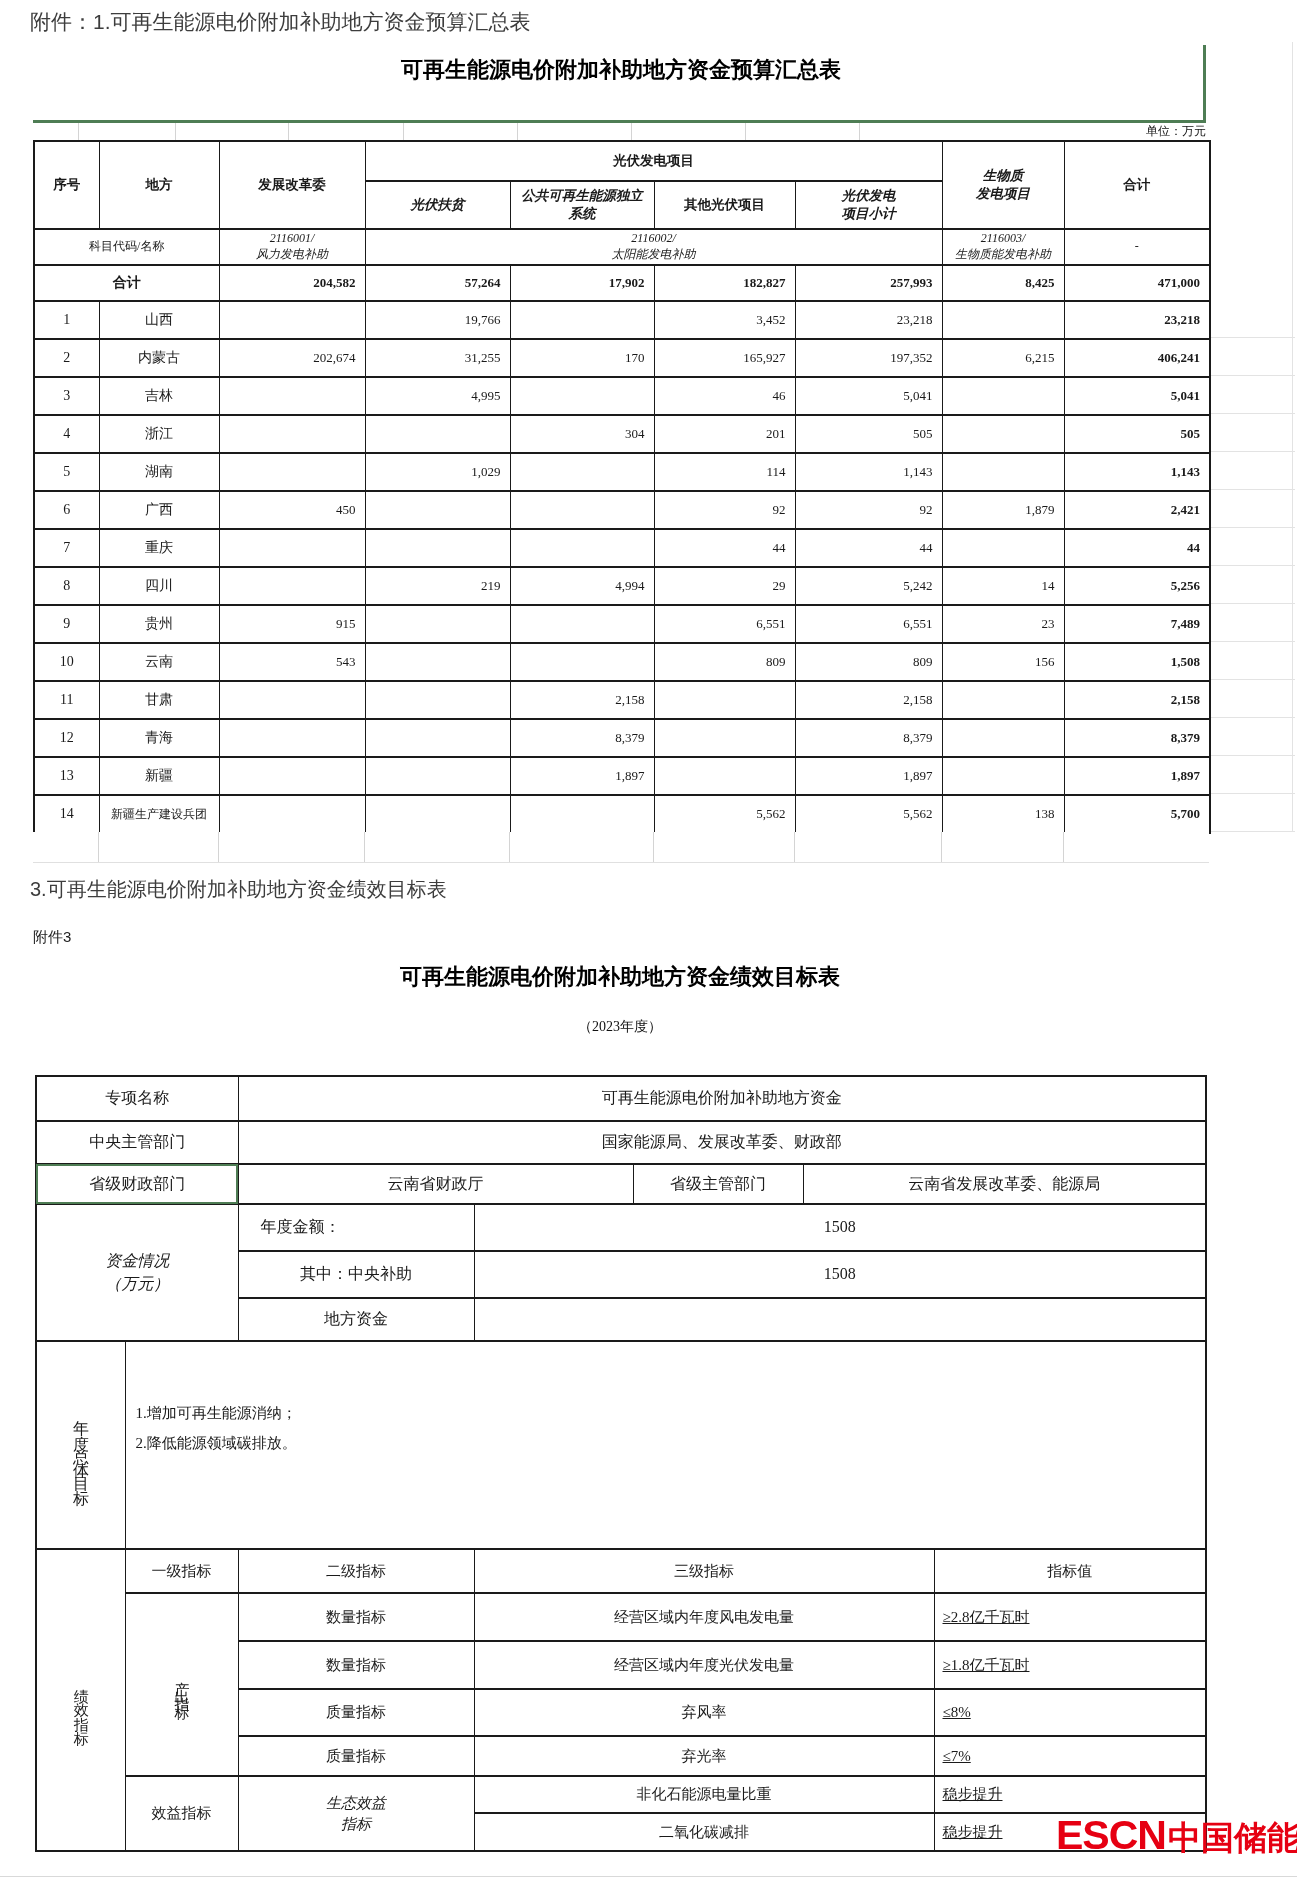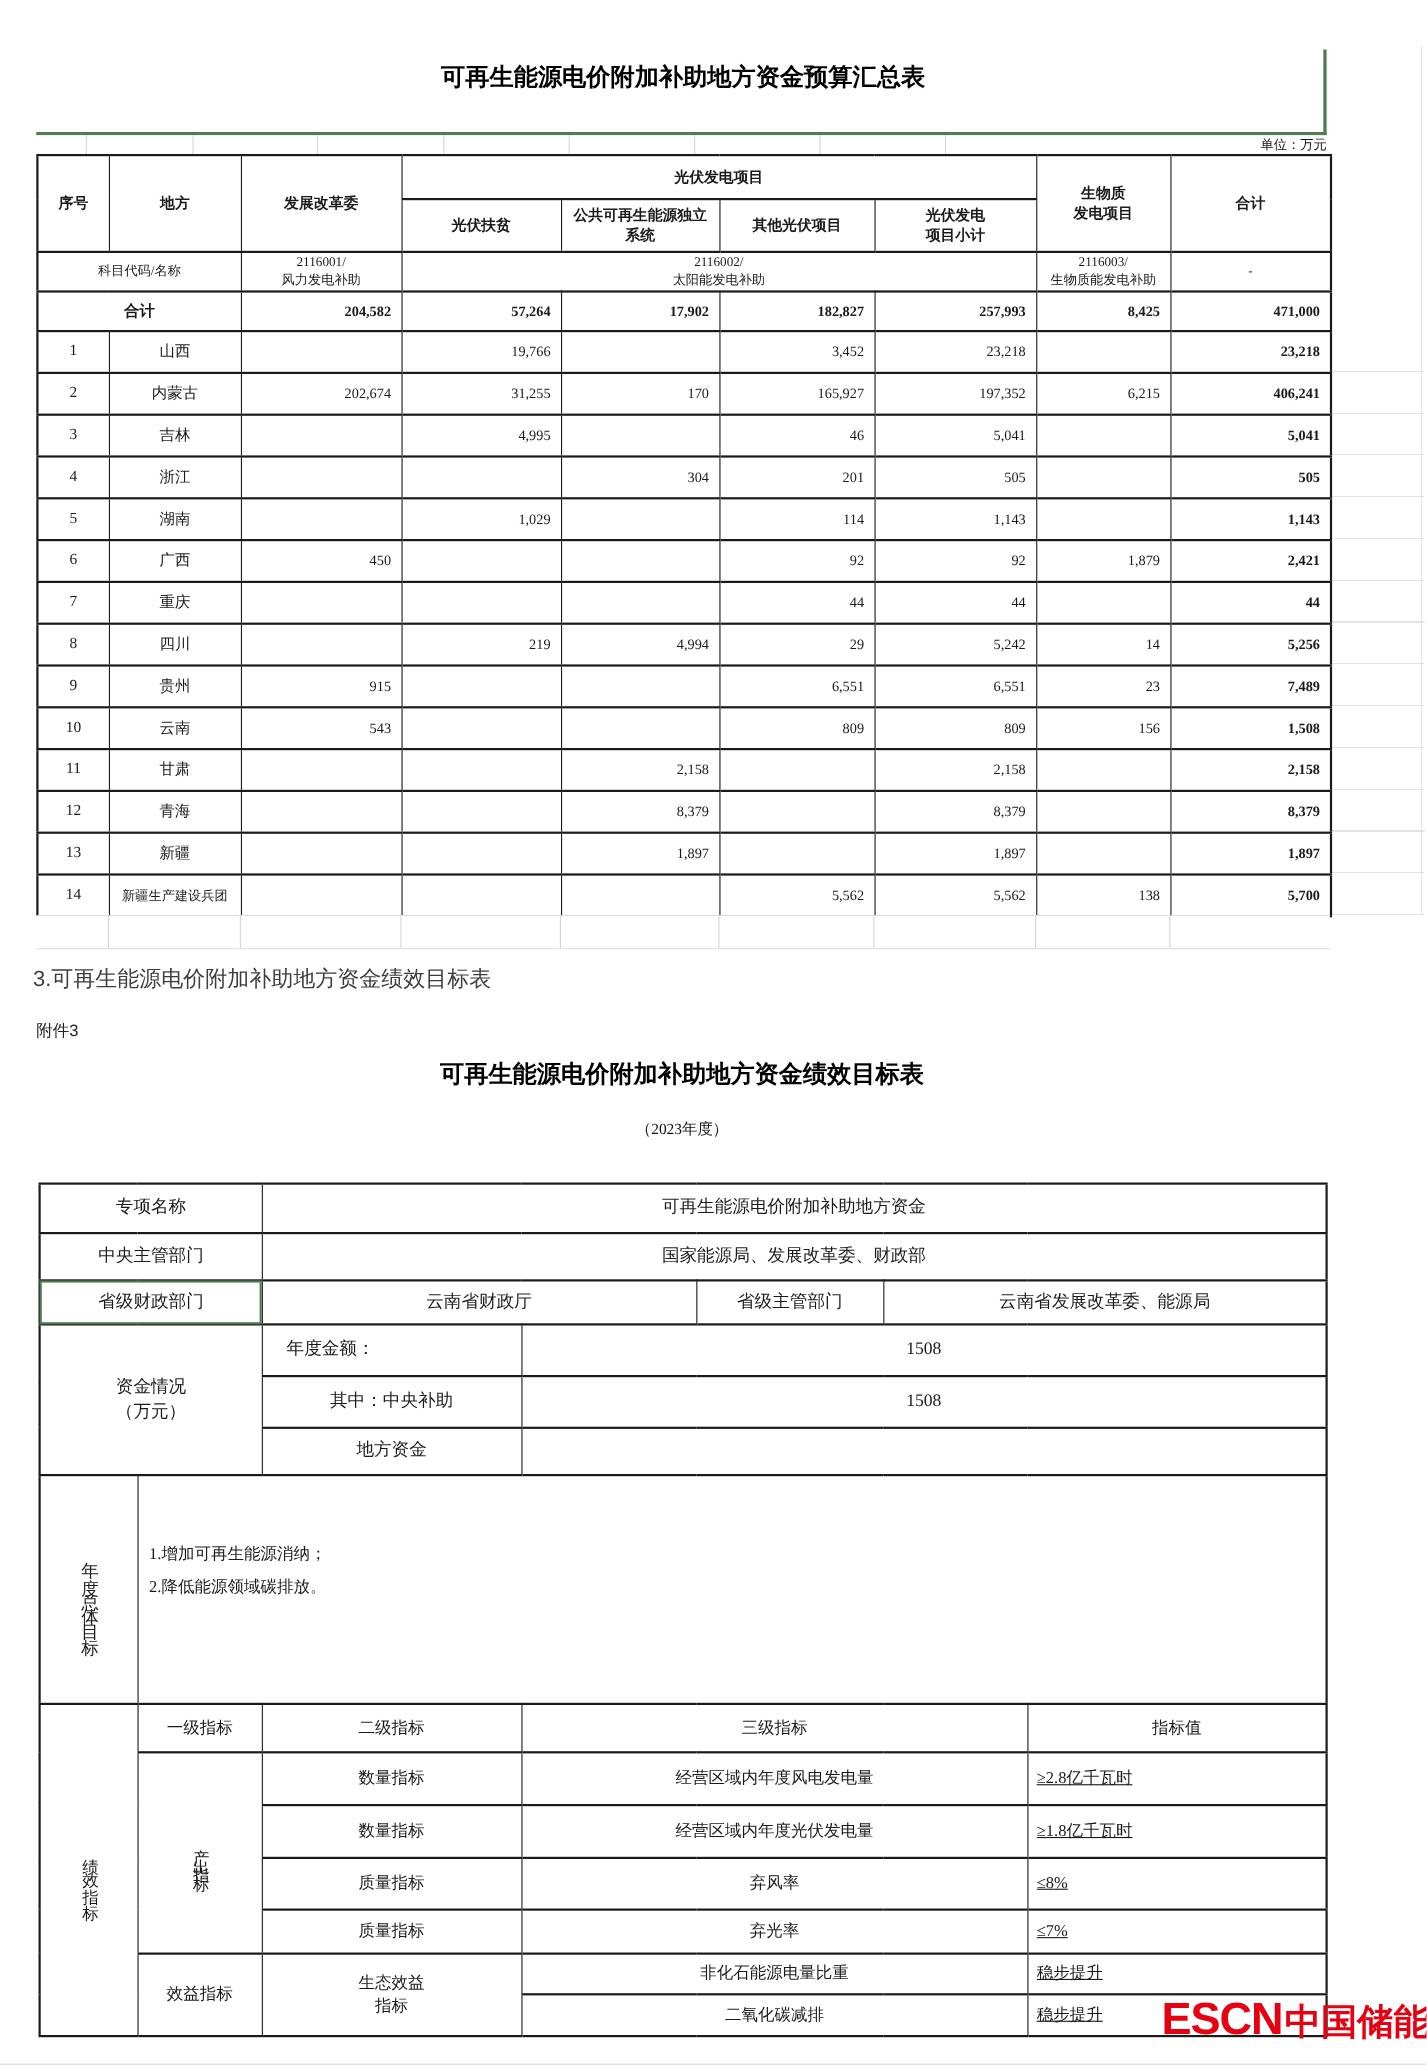--- a/index.html
+++ b/index.html
@@ -73,6 +73,7 @@
 
 <div class="page">
 
+  <div class="h-attach">附件：1.可再生能源电价附加补助地方资金预算汇总表</div>
 
   <div class="t1-title">可再生能源电价附加补助地方资金预算汇总表</div>
 

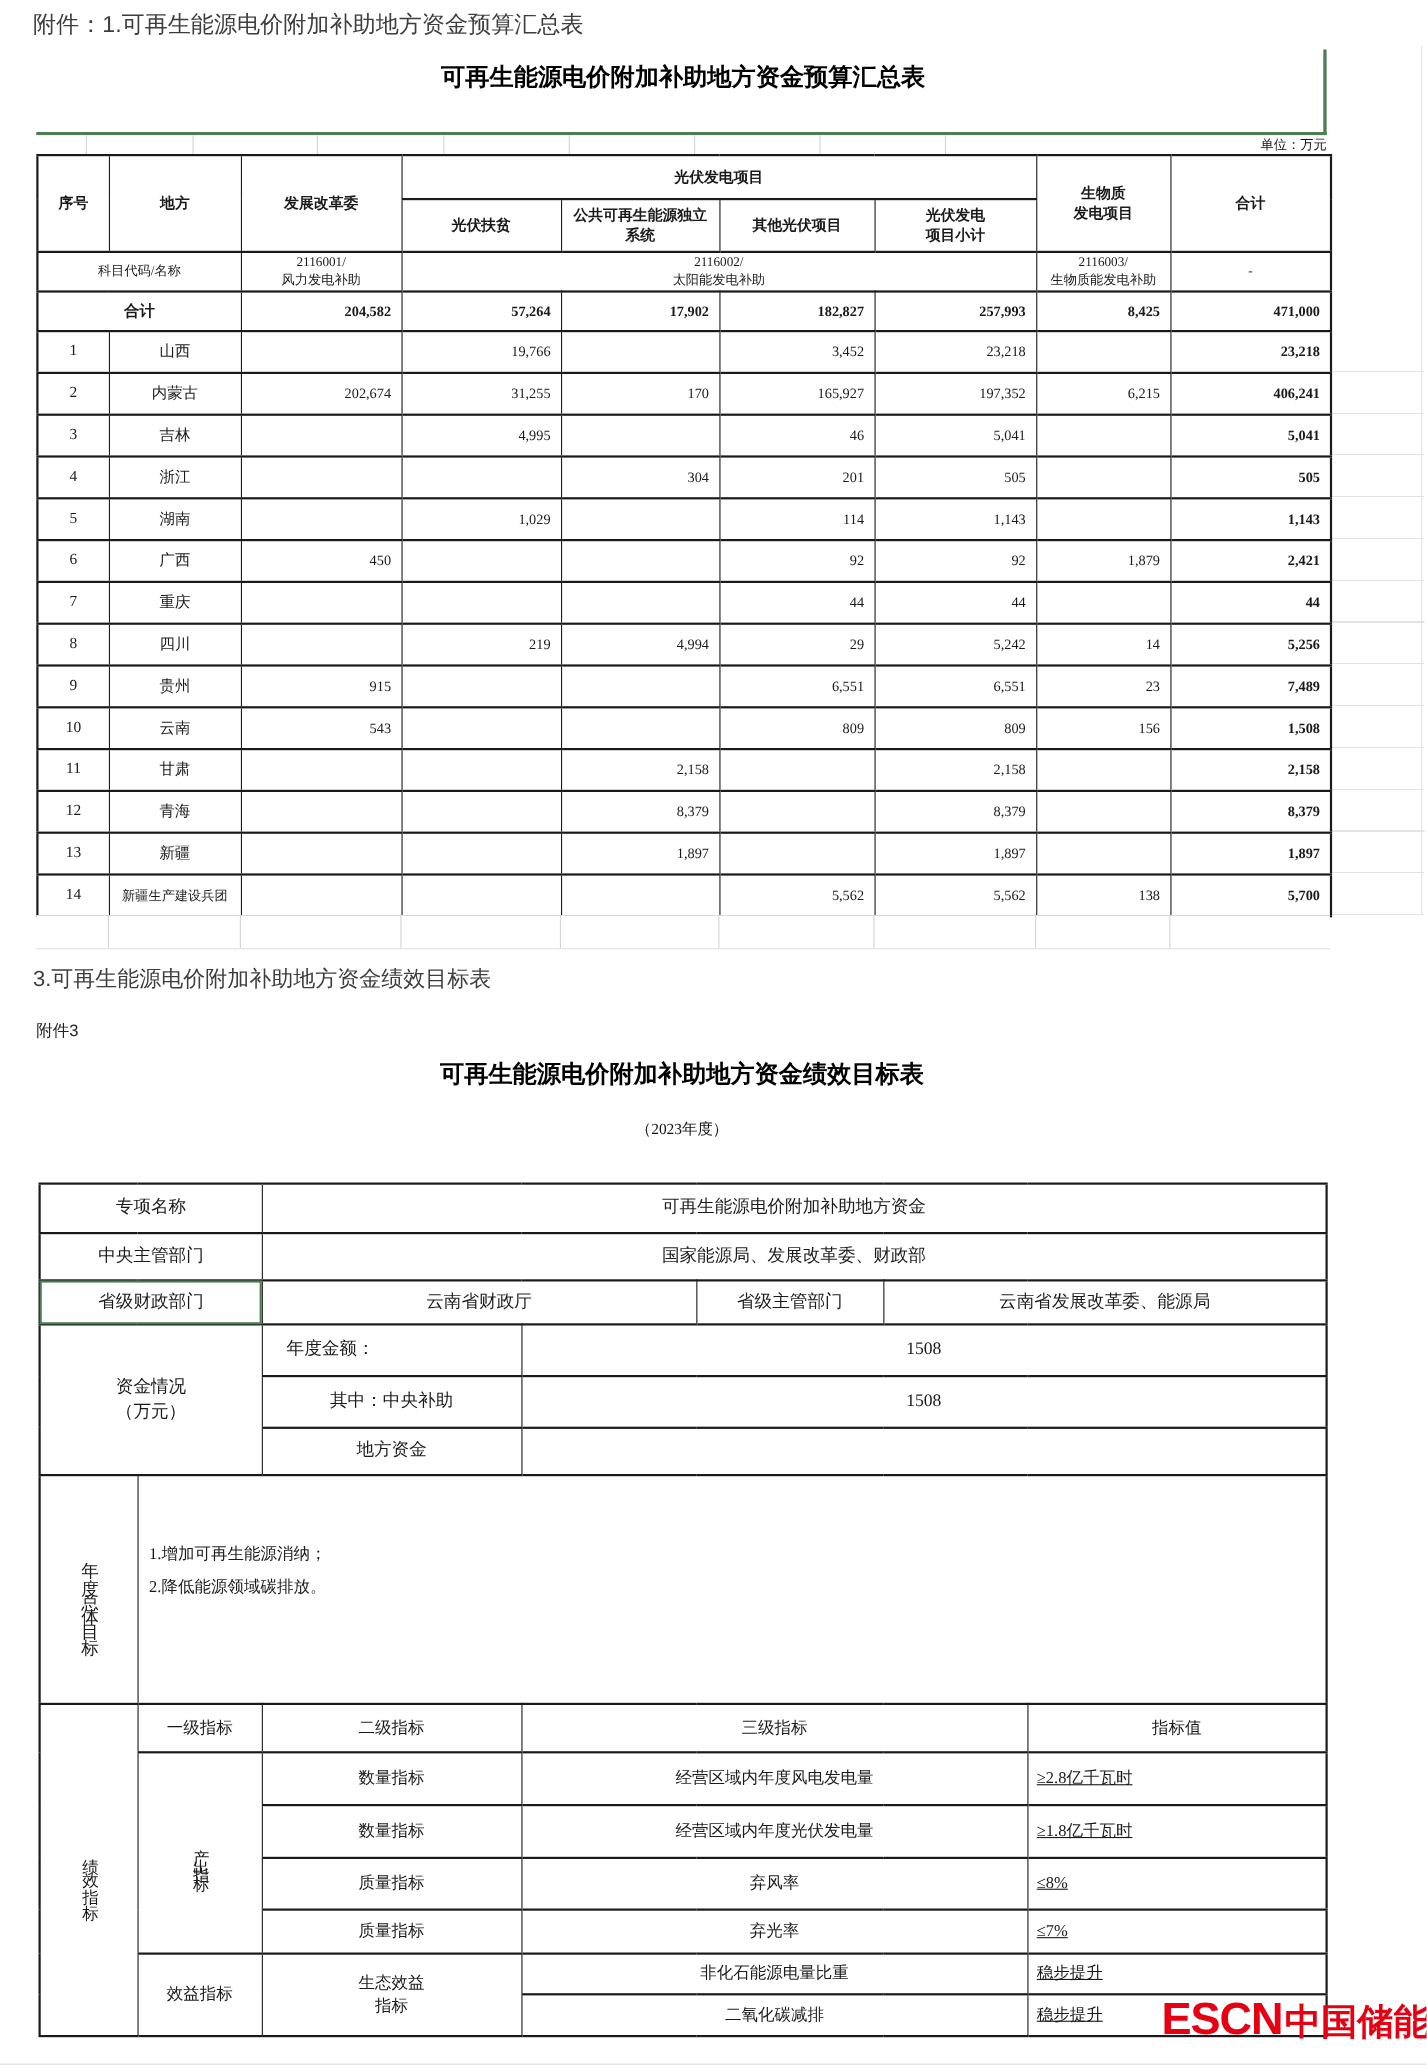--- a/index.html
+++ b/index.html
@@ -38,7 +38,7 @@
         font-family:"Liberation Serif","DejaVu Serif",serif;}
   td,th{border:1px solid #1a1a1a;border-top-width:2px;border-bottom-width:2px;
         overflow:hidden;padding:0;}
-  .pre{white-space:pre-line;}
+  .pre{white-space:pre-line;font-style:italic;}
 
   
   .t1{position:absolute;left:33px;top:140px;width:1176px;border:2px solid #1a1a1a;}

